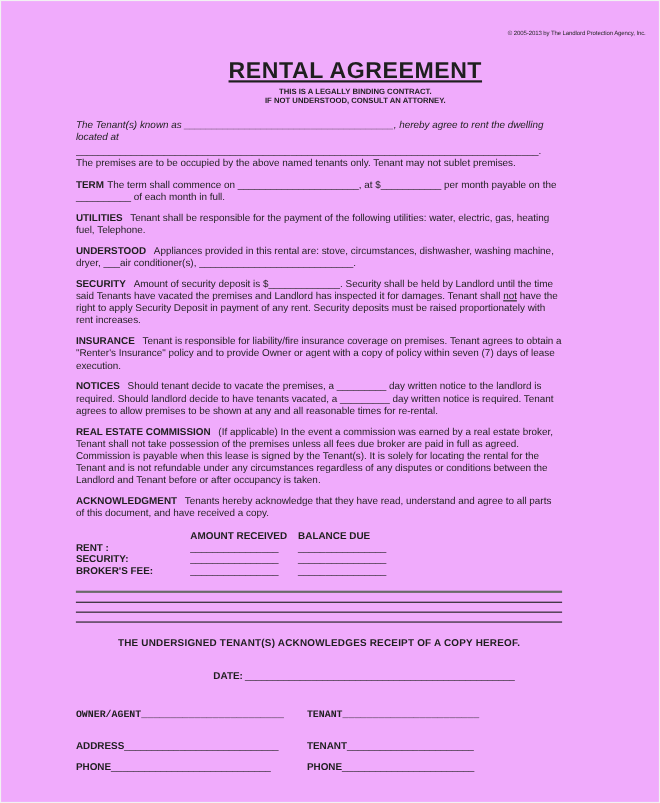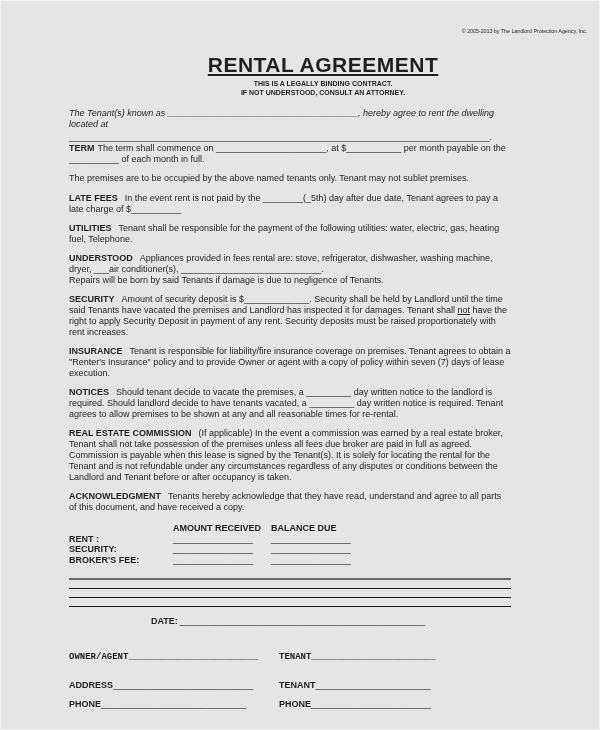--- a/index.html
+++ b/index.html
@@ -8,7 +8,7 @@
   .page {
     position:relative;
     width:600px; height:730px;
-    background:#e5e5e5;
+    background:#f0abfc;
     border:1px solid #f2f2f2;
     overflow:hidden;
     font-family:"Liberation Sans", sans-serif;

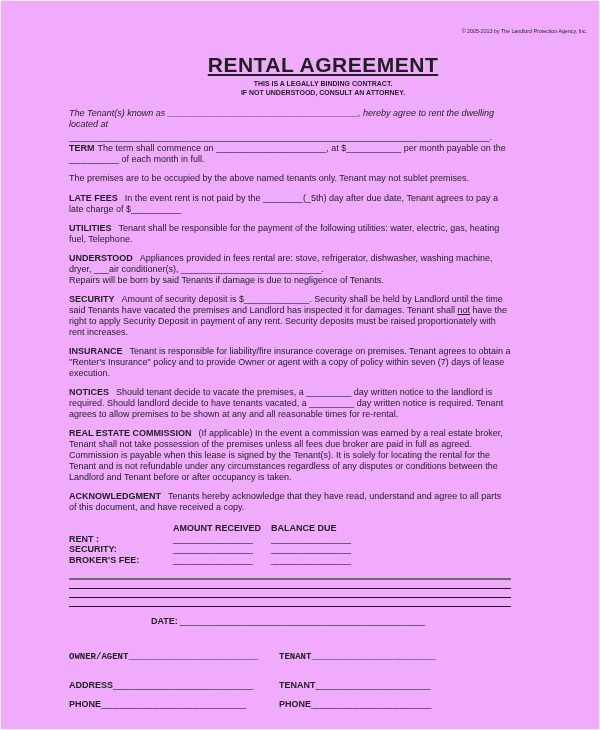--- a/index.html
+++ b/index.html
@@ -79,9 +79,9 @@
 
     <p class="para address-line">____________________________________________________________________________________.</p>
 
+    <p class="para premises">The premises are to be occupied by the above named tenants only. Tenant may not sublet premises.</p>
+
     <p class="para"><b class="h h-tight">TERM</b><span>The term shall commence on ______________________, at $___________ per month payable on the __________ of each month in full.</span></p>
-
-    <p class="para premises">The premises are to be occupied by the above named tenants only. Tenant may not sublet premises.</p>
 
     <p class="para"><b class="h">LATE FEES</b><span>In the event rent is not paid by the ________(_5th) day after due date, Tenant agrees to pay a late charge of $__________</span></p>
 

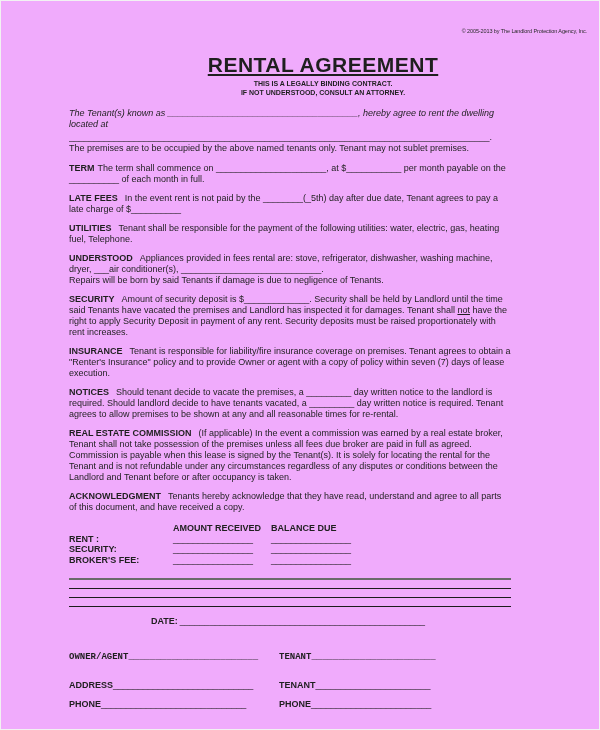--- a/index.html
+++ b/index.html
@@ -83,7 +83,6 @@
 
     <p class="para"><b class="h h-tight">TERM</b><span>The term shall commence on ______________________, at $___________ per month payable on the __________ of each month in full.</span></p>
 
-    <p class="para"><b class="h">LATE FEES</b><span>In the event rent is not paid by the ________(_5th) day after due date, Tenant agrees to pay a late charge of $__________</span></p>
 
     <p class="para"><b class="h">UTILITIES</b><span>Tenant shall be responsible for the payment of the following utilities: water, electric, gas, heating fuel, Telephone.</span></p>
 

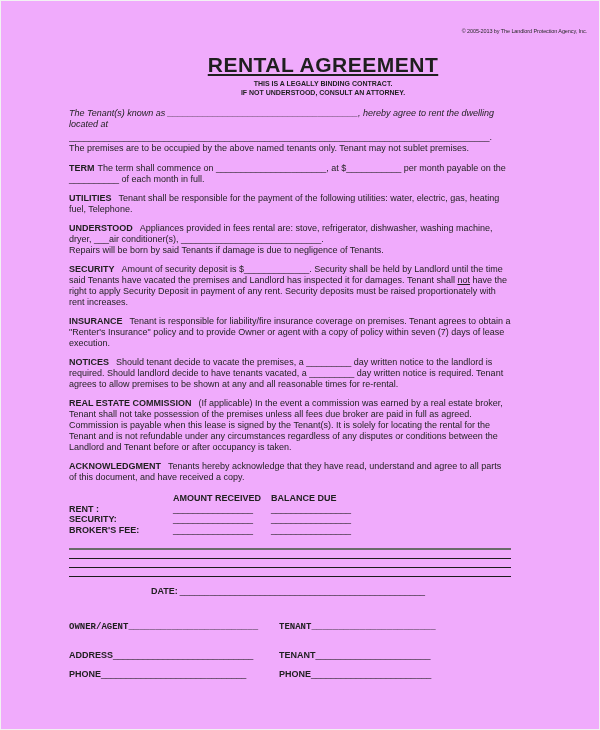--- a/index.html
+++ b/index.html
@@ -86,7 +86,7 @@
 
     <p class="para"><b class="h">UTILITIES</b><span>Tenant shall be responsible for the payment of the following utilities: water, electric, gas, heating fuel, Telephone.</span></p>
 
-    <p class="para"><b class="h">UNDERSTOOD</b><span>Appliances provided in fees rental are: stove, refrigerator, dishwasher, washing machine, dryer, ___air conditioner(s), ____________________________.</span><span class="block2">Repairs will be born by said Tenants if damage is due to negligence of Tenants.</span></p>
+    <p class="para"><b class="h">UNDERSTOOD</b><span>Appliances provided in this rental are: stove, circumstances, dishwasher, washing machine, dryer, ___air conditioner(s), ____________________________.</span><span class="block2">Repairs will be born by said Tenants if damage is due to negligence of Tenants.</span></p>
 
     <p class="para"><b class="h">SECURITY</b><span>Amount of security deposit is $_____________. Security shall be held by Landlord until the time said Tenants have vacated the premises and Landlord has inspected it for damages. Tenant shall </span><span class="u">not</span><span> have the right to apply Security Deposit in payment of any rent. Security deposits must be raised proportionately with rent increases.</span></p>
 

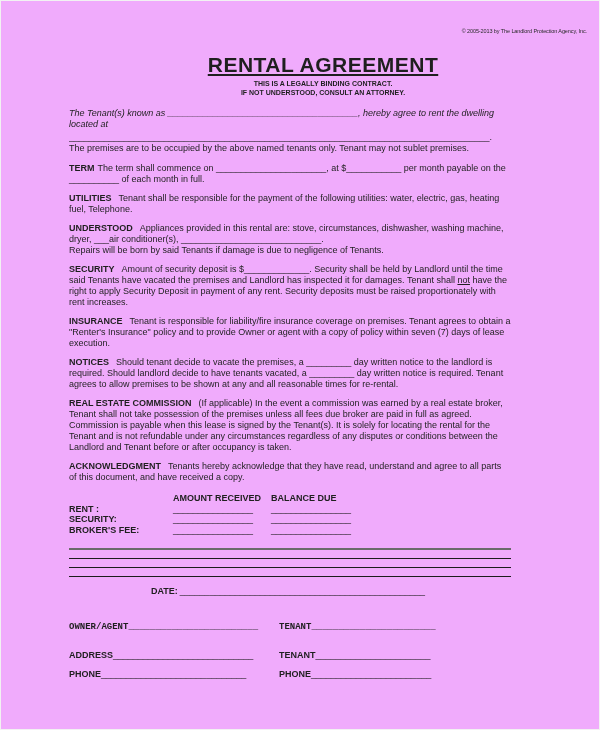--- a/index.html
+++ b/index.html
@@ -86,7 +86,7 @@
 
     <p class="para"><b class="h">UTILITIES</b><span>Tenant shall be responsible for the payment of the following utilities: water, electric, gas, heating fuel, Telephone.</span></p>
 
-    <p class="para"><b class="h">UNDERSTOOD</b><span>Appliances provided in this rental are: stove, circumstances, dishwasher, washing machine, dryer, ___air conditioner(s), ____________________________.</span><span class="block2">Repairs will be born by said Tenants if damage is due to negligence of Tenants.</span></p>
+    <p class="para"><b class="h">UNDERSTOOD</b><span>Appliances provided in this rental are: stove, circumstances, dishwasher, washing machine, dryer, ___air conditioner(s), ____________________________.</span></p>
 
     <p class="para"><b class="h">SECURITY</b><span>Amount of security deposit is $_____________. Security shall be held by Landlord until the time said Tenants have vacated the premises and Landlord has inspected it for damages. Tenant shall </span><span class="u">not</span><span> have the right to apply Security Deposit in payment of any rent. Security deposits must be raised proportionately with rent increases.</span></p>
 

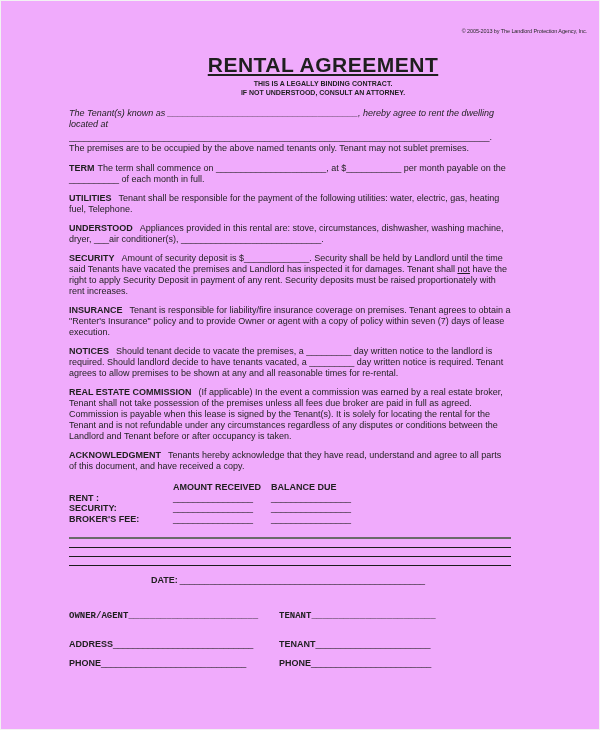--- a/index.html
+++ b/index.html
@@ -123,6 +123,7 @@
       <div class="rule"></div>
     </div>
 
+    <p class="receipt">THE UNDERSIGNED TENANT(S)  ACKNOWLEDGES RECEIPT OF A COPY  HEREOF.</p>
 
     <p class="date-line"><b>DATE:</b><span class="blank">_________________________________________________</span></p>
 

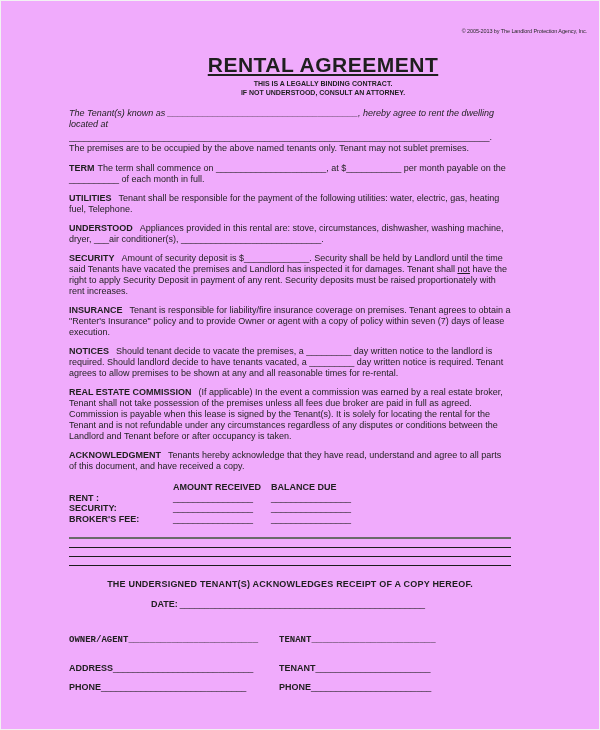--- a/index.html
+++ b/index.html
@@ -51,7 +51,7 @@
   .rule-thick { border-top:2.5px solid #6a6a6a; }
   .rule:last-child { margin-bottom:0; }
   .receipt { margin-top:13px; text-align:center; font-weight:bold; letter-spacing:0.2px; }
-  .date-line { margin-top:9px; margin-left:82px; }
+  .date-line { margin-top:19px; margin-left:82px;text-align:center; }
   .date-line b { margin-right:2px; }
   
   .sig-block { margin-top:25px; }

